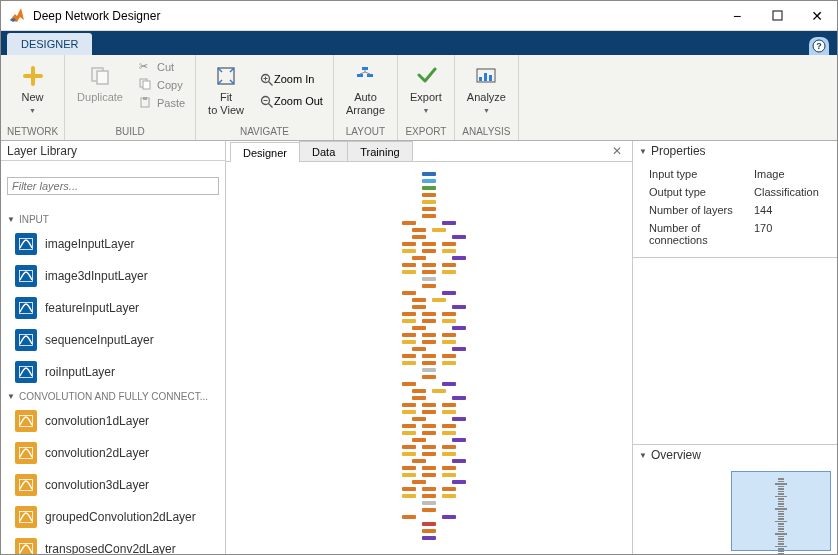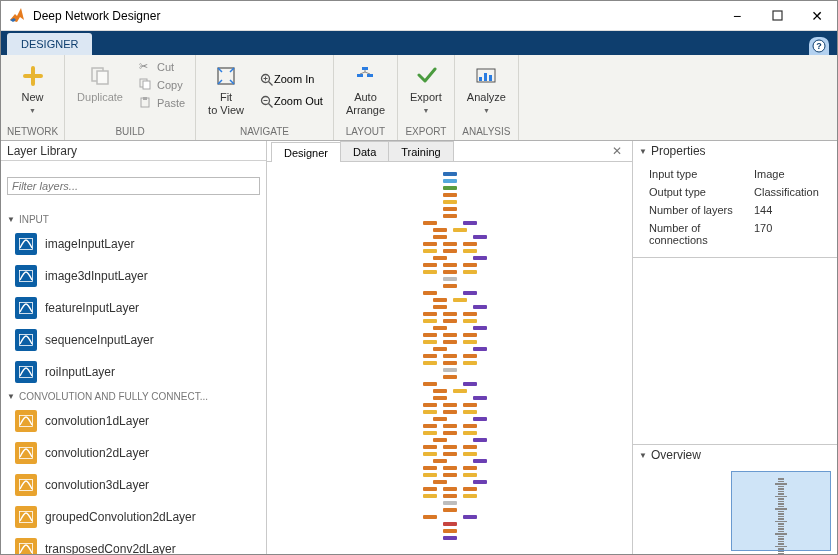--- a/index.html
+++ b/index.html
@@ -29,7 +29,7 @@
 
   .main { height: 414px; display: flex; }
   
-  .sidebar { width: 266px; border-right: 1px solid #c9c9c9; display: flex; flex-direction: column; }
+  .sidebar { width: 225px; border-right: 1px solid #c9c9c9; display: flex; flex-direction: column; }
   .sidebar-title { height: 20px; padding: 0 6px; line-height: 20px; font-size: 12px; border-bottom: 1px solid #d0d0d0; color: #333; }
   .filter { margin: 16px 6px; }
   .filter input { width: 100%; border: 1px solid #bbb; padding: 2px 4px; font-size: 11px; color: #888; font-style: italic; }

